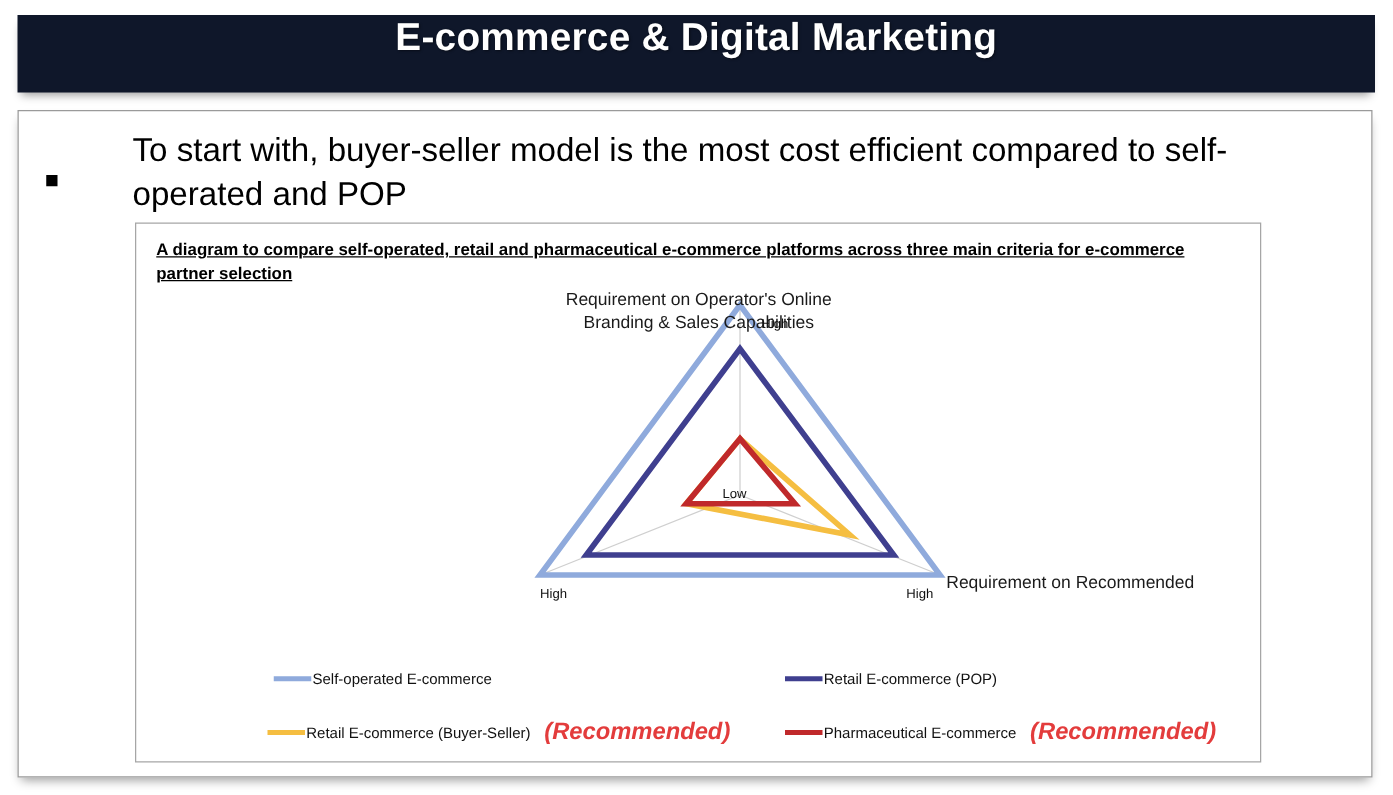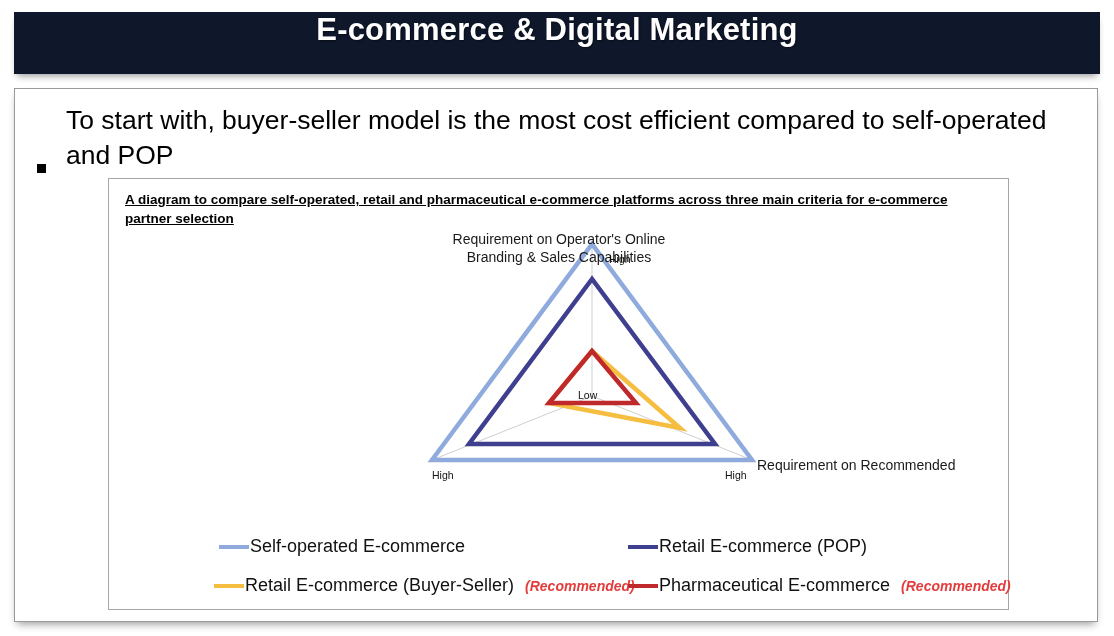--- a/index.html
+++ b/index.html
@@ -58,7 +58,8 @@
     top: 14px;
     right: 18px;
     display: flex;
-    align-items: flex-end;
+    align-items: center;
+    gap: 40px;
   }
   #bullet-marker {
     width: 9px;

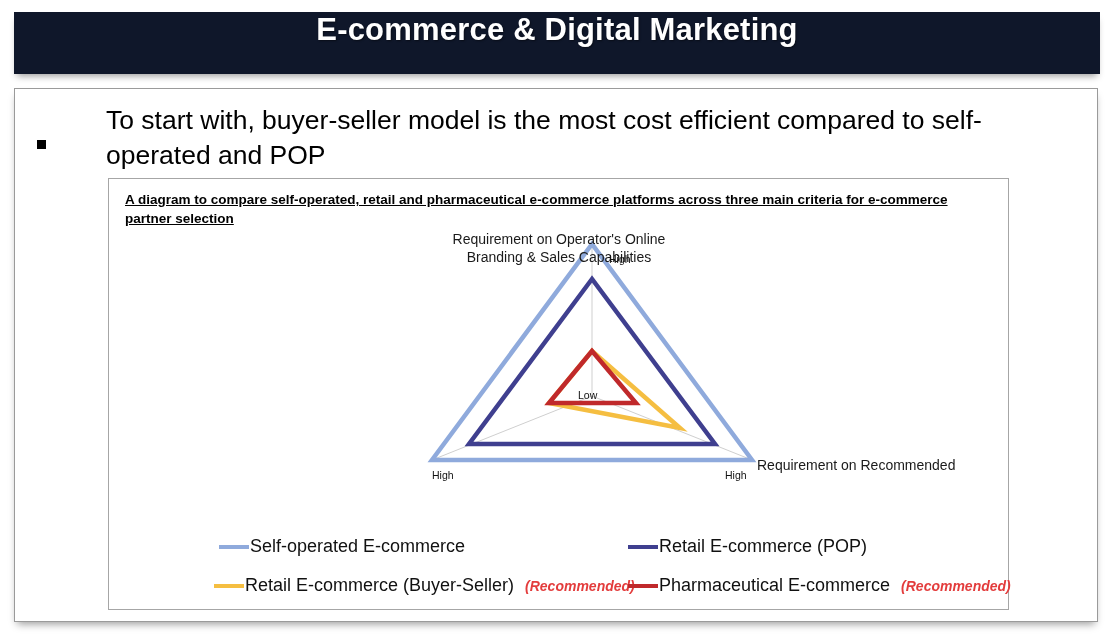--- a/index.html
+++ b/index.html
@@ -165,7 +165,7 @@
     flex: 0 0 auto;
   }
   .legend-label {
-    font-size: 18px;
+    font-size: 12px;
     color: #111111;
     margin-left: 1px;
   }

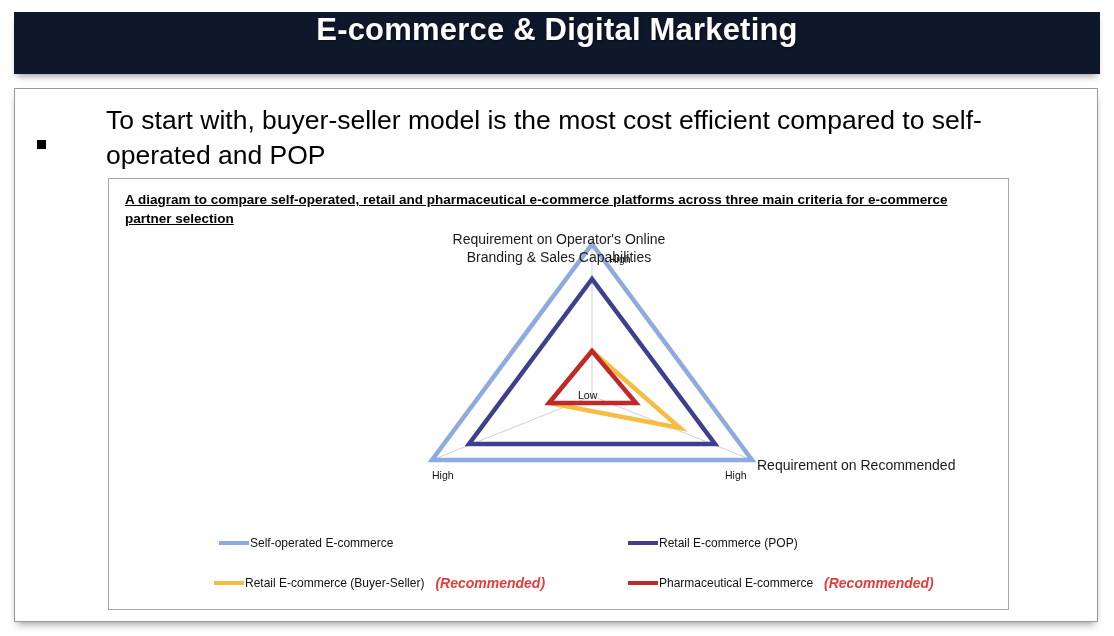--- a/index.html
+++ b/index.html
@@ -170,7 +170,7 @@
     margin-left: 1px;
   }
   .legend-tag {
-    font-size: 14px;
+    font-size: 19px;
     font-style: italic;
     font-weight: bold;
     color: #e33c3c;

